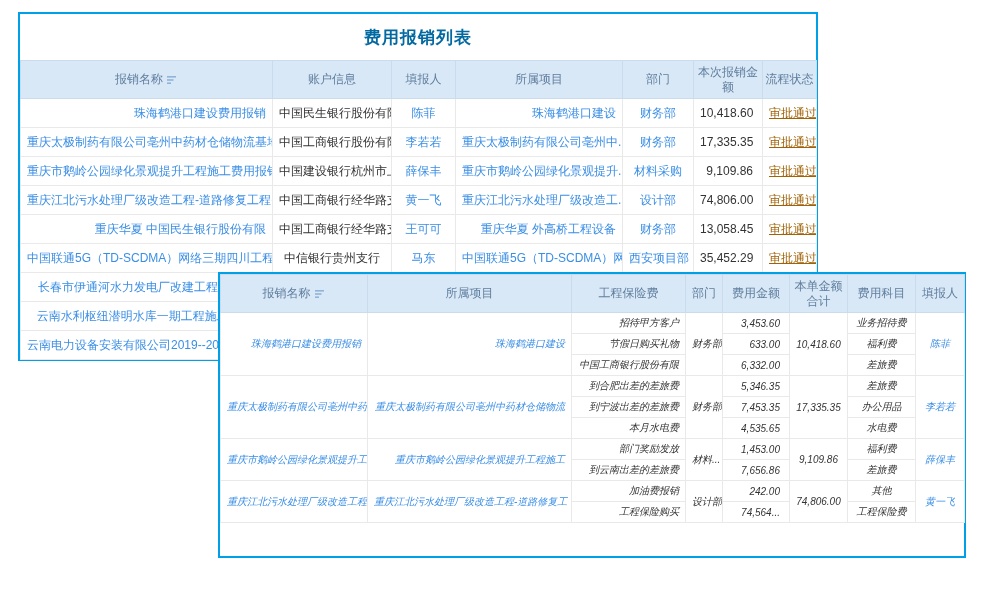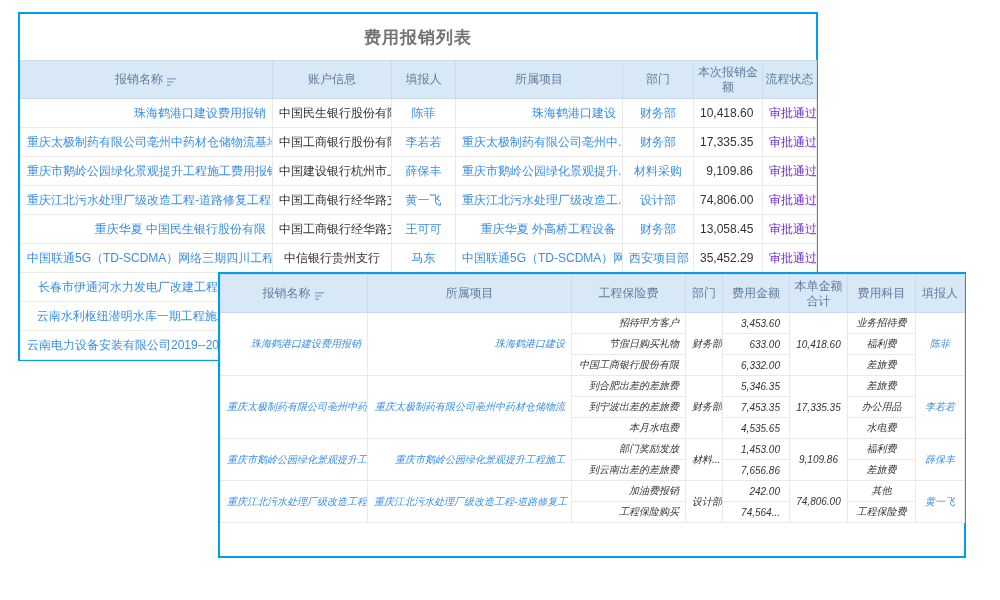--- a/index.html
+++ b/index.html
@@ -11,7 +11,7 @@
   .panel-detail { left:218px; top:272px; width:748px; height:286px; z-index:2; }
 
   .panel-title { display:flex; align-items:center; justify-content:center;
-                 font-size:17px; font-weight:bold; color:#737373; letter-spacing:1px; }
+                 font-size:17px; font-weight:bold; color:#0369a1; letter-spacing:1px; }
   .panel-list   .panel-title { height:46px; }
   .panel-detail .panel-title { height:33px; }
 

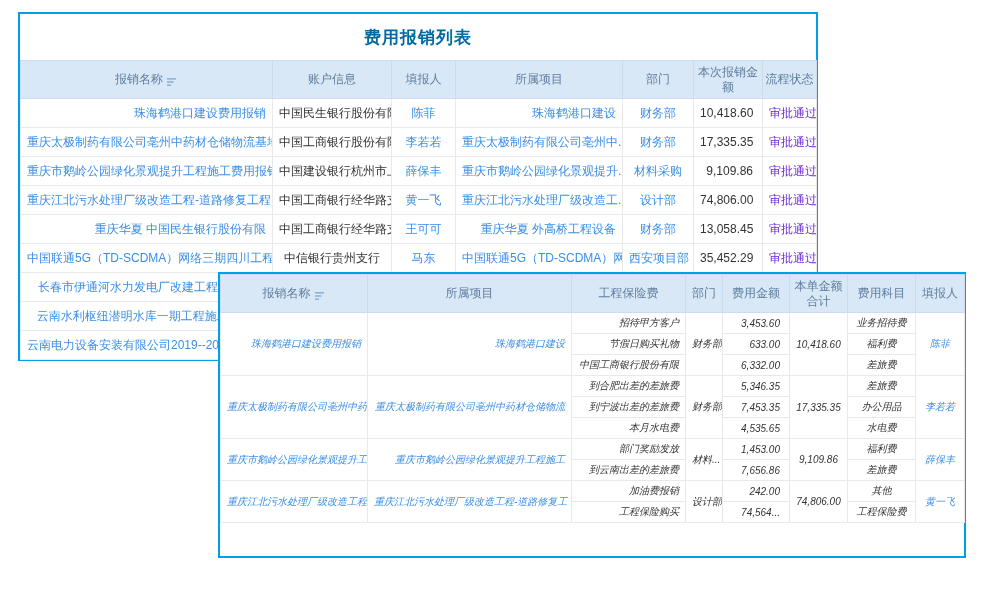--- a/index.html
+++ b/index.html
@@ -33,7 +33,7 @@
   .num { text-align:right; padding-right:9px; }
   .lft { text-align:right; }
 
-  .th-flex { display:inline-flex; align-items:flex-end; gap:4px; }
+  .th-flex { display:inline-flex; align-items:center; gap:4px; }
   .sort-icon { display:inline-block; }
   .sort-icon svg { display:block; }
 </style>

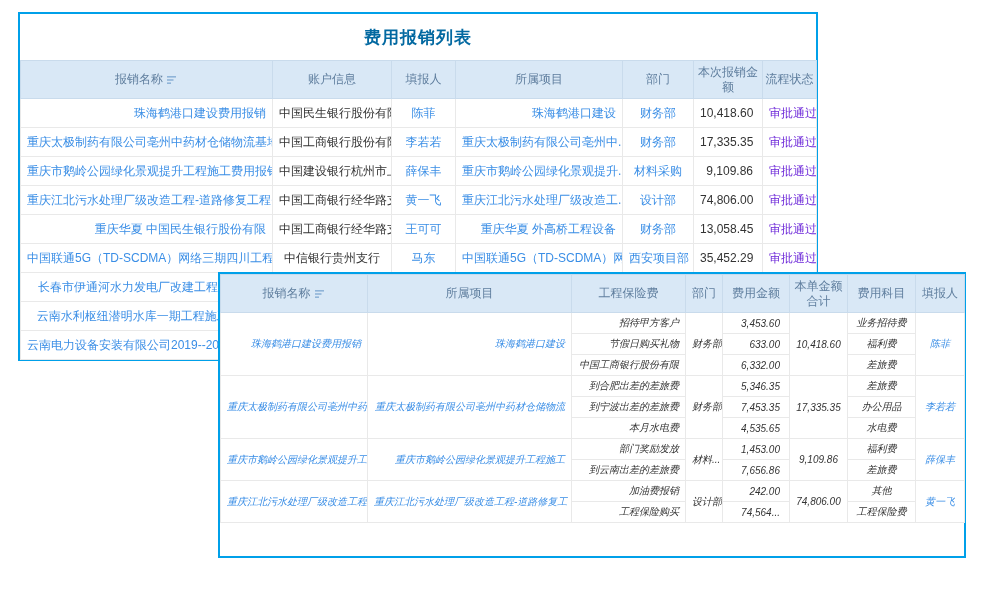--- a/index.html
+++ b/index.html
@@ -28,7 +28,7 @@
   .panel-detail tbody td { height:21px; font-size:10px;font-style:italic; }
 
   .lk  { color:#3a8ee6; }
-  .ok  { color:#6d28d9; }
+  .ok  { color:#a16207; text-decoration:underline; }
   .ctr { text-align:center; }
   .num { text-align:right; padding-right:9px; }
   .lft { text-align:right; }

